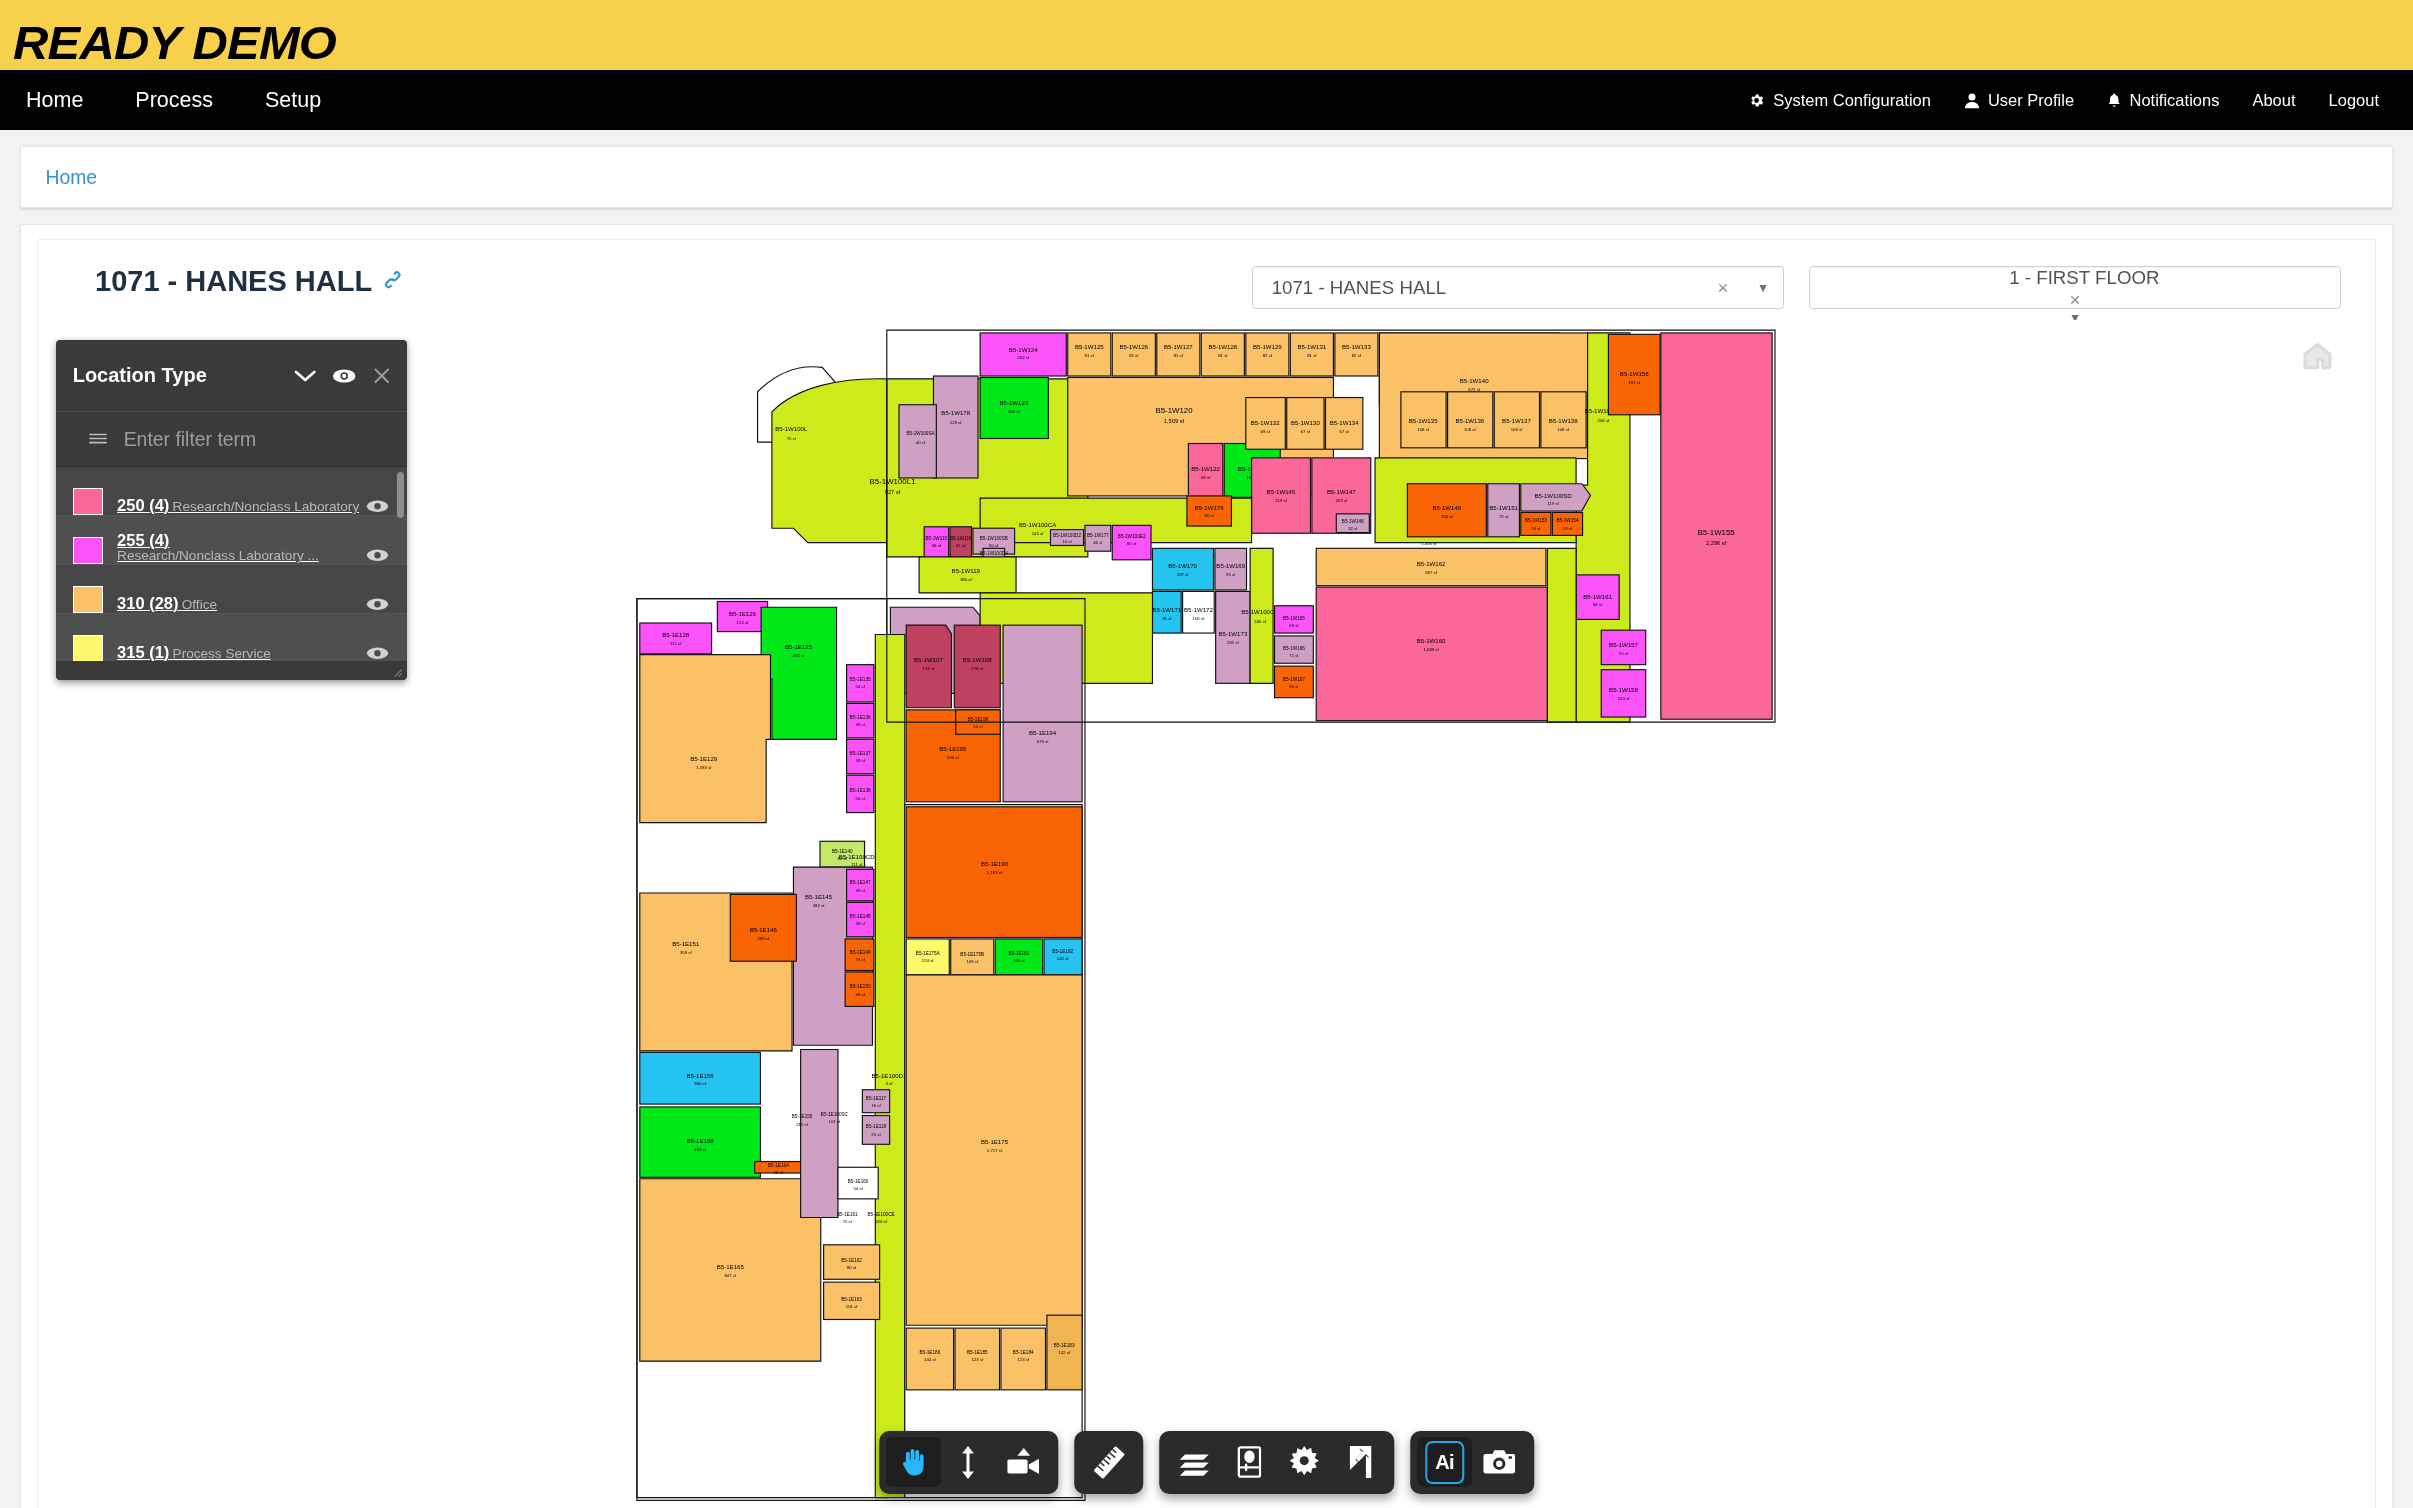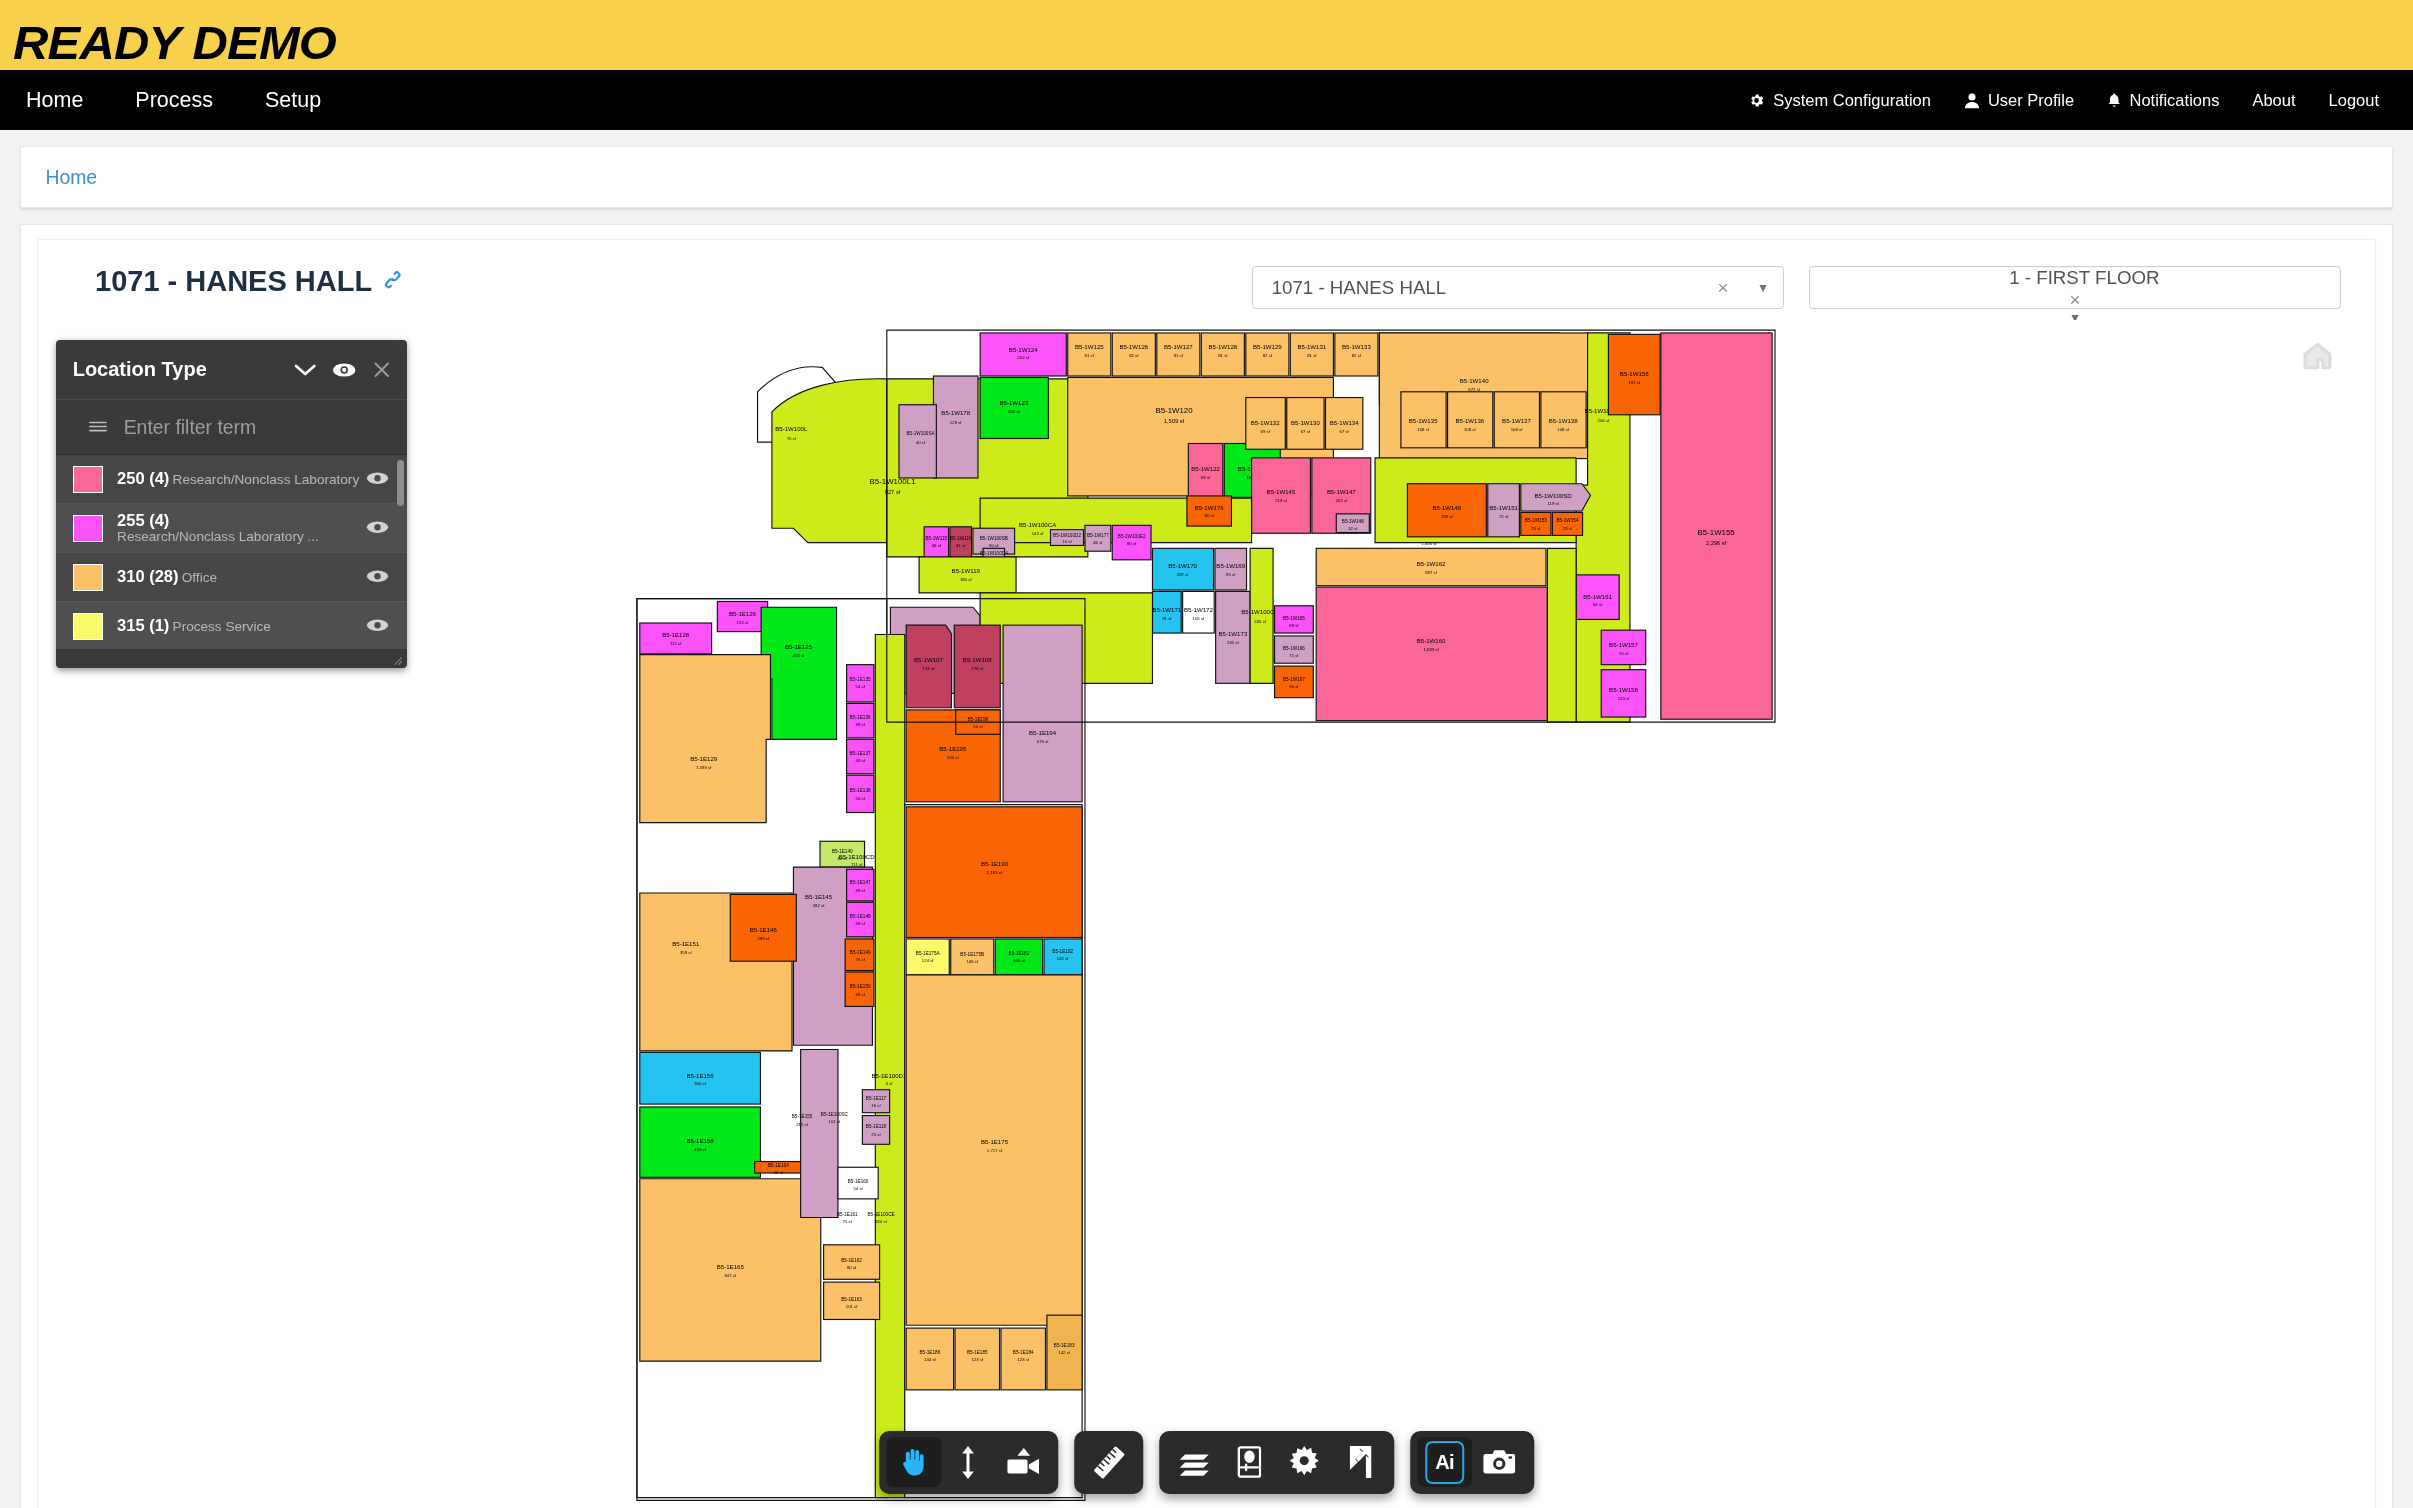--- a/index.html
+++ b/index.html
@@ -105,7 +105,7 @@
     color: #fff; overflow: hidden;
   }
   .legend-head {
-    height: 60px; display: flex; align-items: center; padding: 0 14.4px 0 17px;
+    height: 72px; display: flex; align-items: center; padding: 0 14.4px 0 17px;
     border-bottom: 0.7px solid #4a4a4a; background: #3a3a3a;
   }
   .legend-title { font-size: 20px; font-weight: 700; flex: 1; }

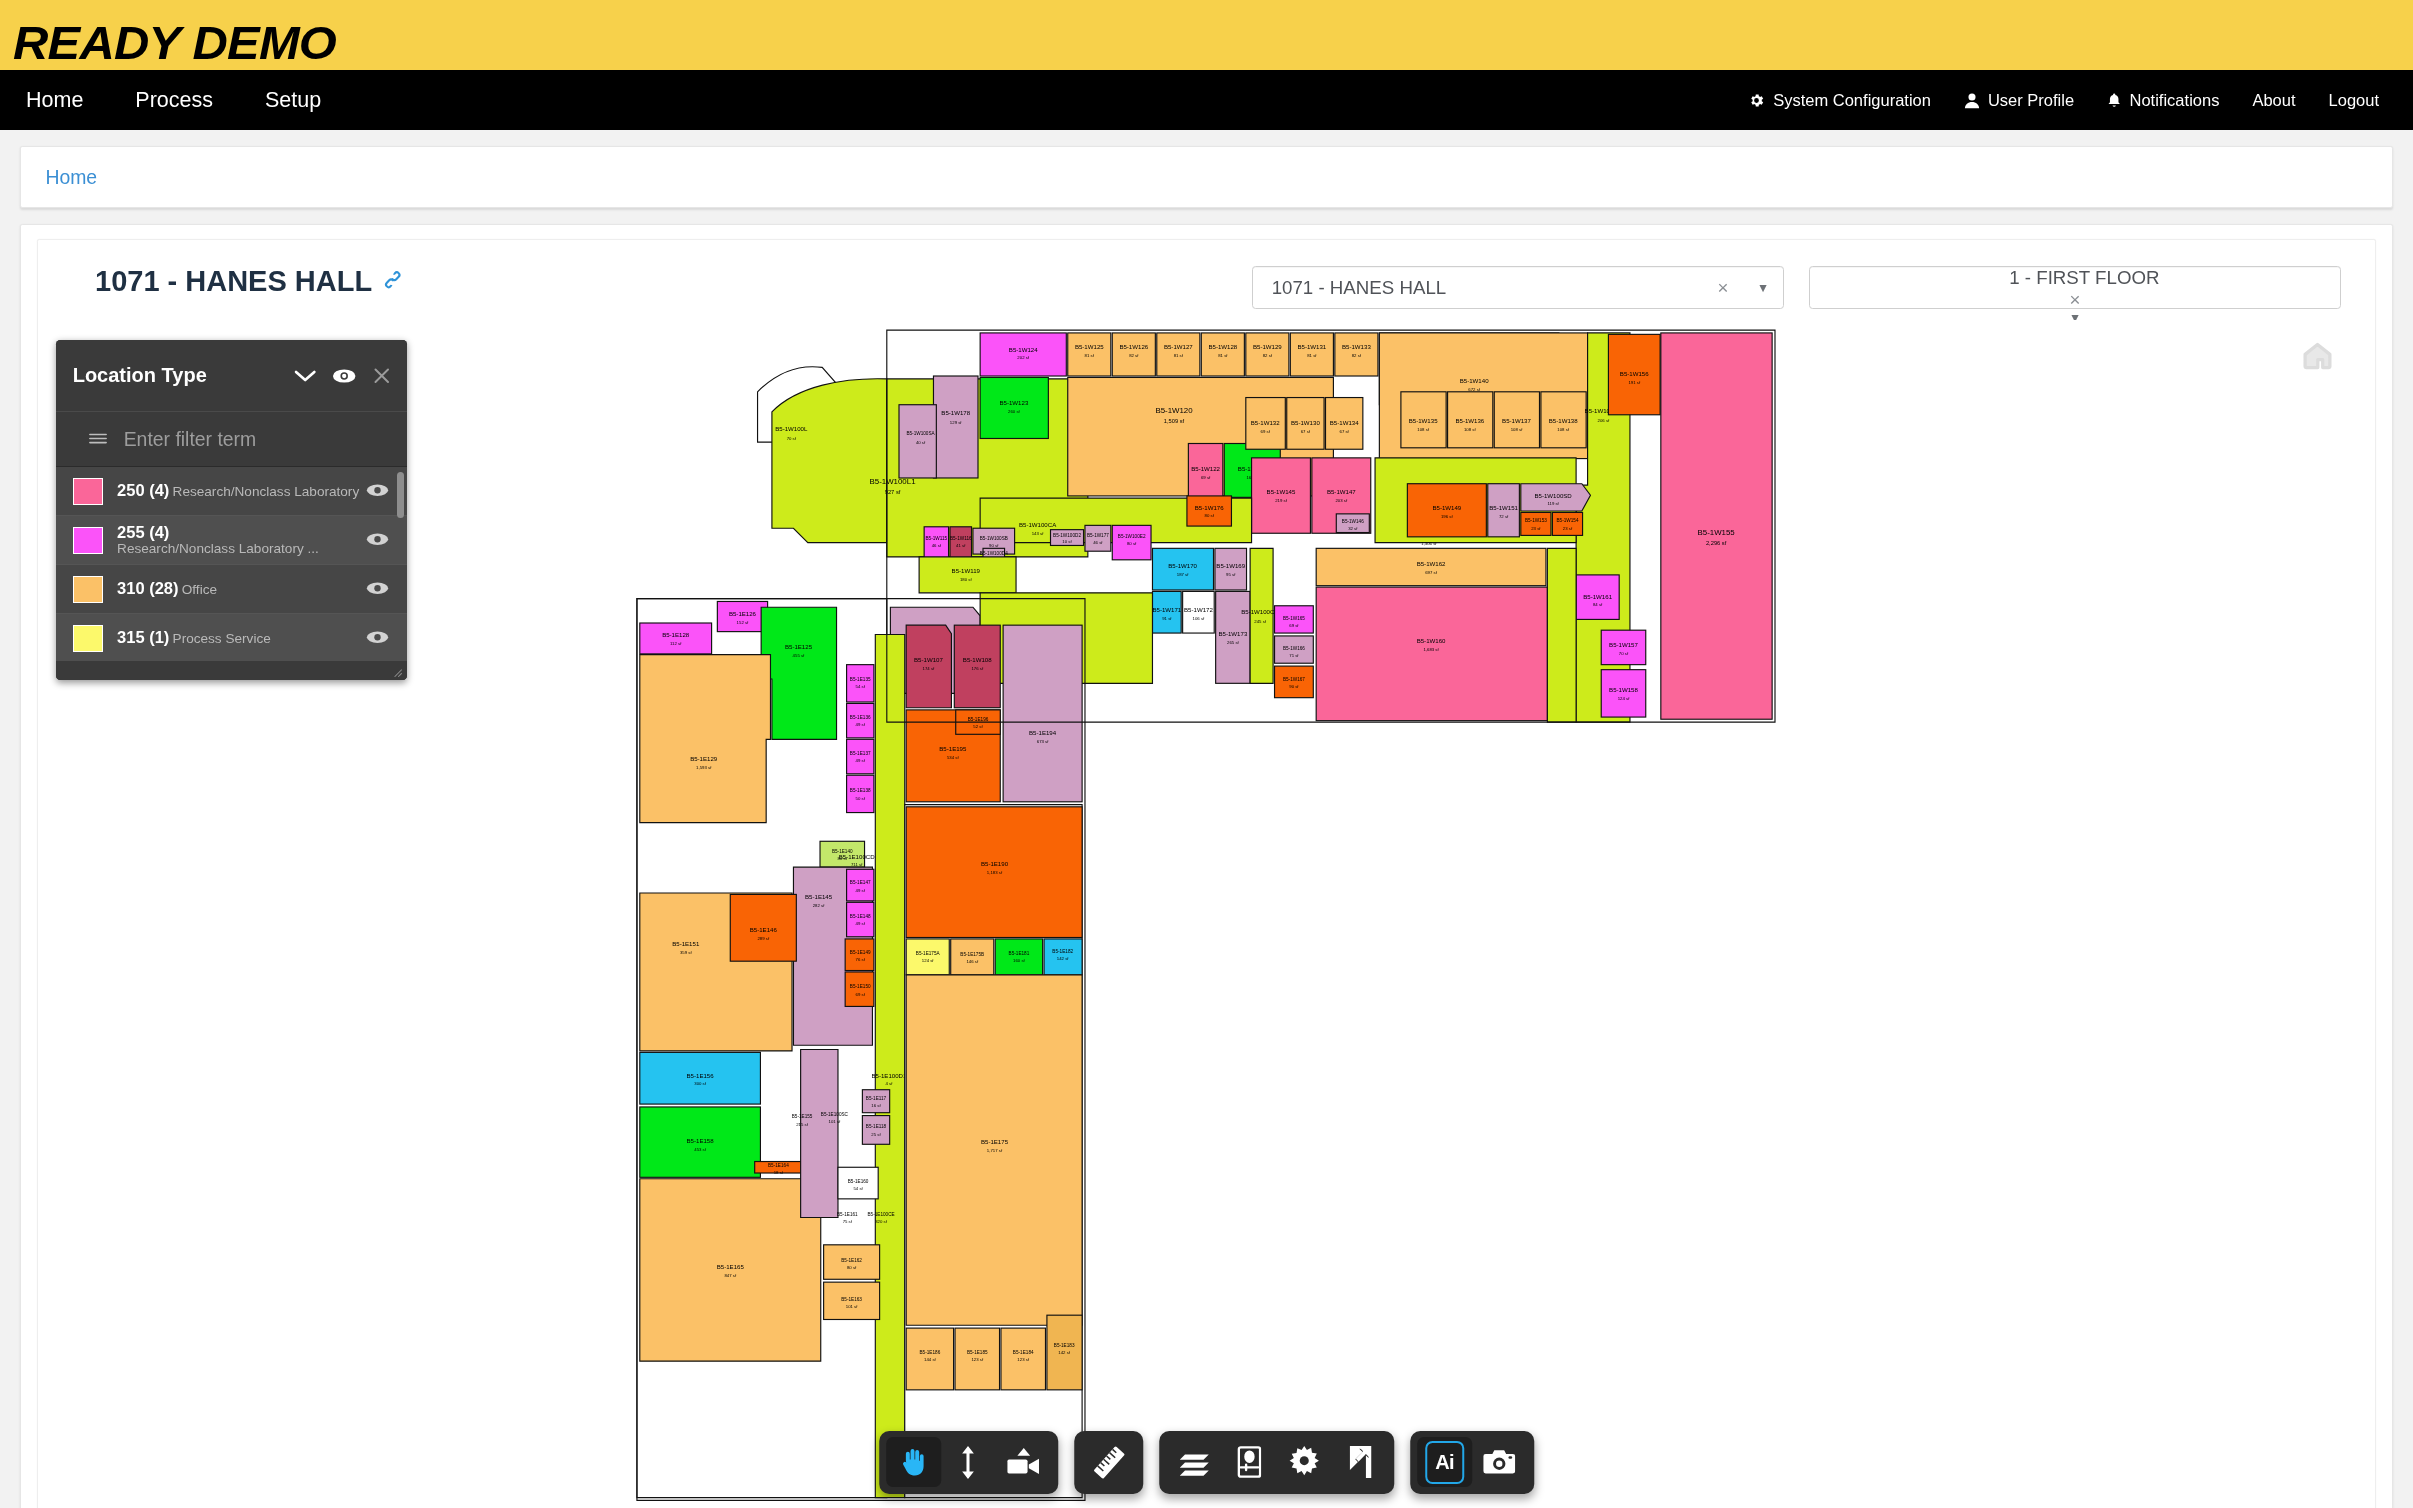--- a/index.html
+++ b/index.html
@@ -124,8 +124,8 @@
     background: #4a4a4a; max-height: 194px; overflow: hidden; position: relative;
   }
   .legend-item {
-    display: flex; align-items: center; height: 49px; padding: 0 16px 0 17px;
-    border-bottom: 0.7px solid #555; cursor: pointer;
+    display: flex; align-items: flex-end; height: 49px; padding: 0 16px 0 17px;
+    border-bottom: 0.7px solid #555; cursor: pointer; text-decoration: underline;
   }
   .legend-item:nth-child(odd) { background: #464646; }
   .legend-item:nth-child(even) { background: #4f4f4f; }

